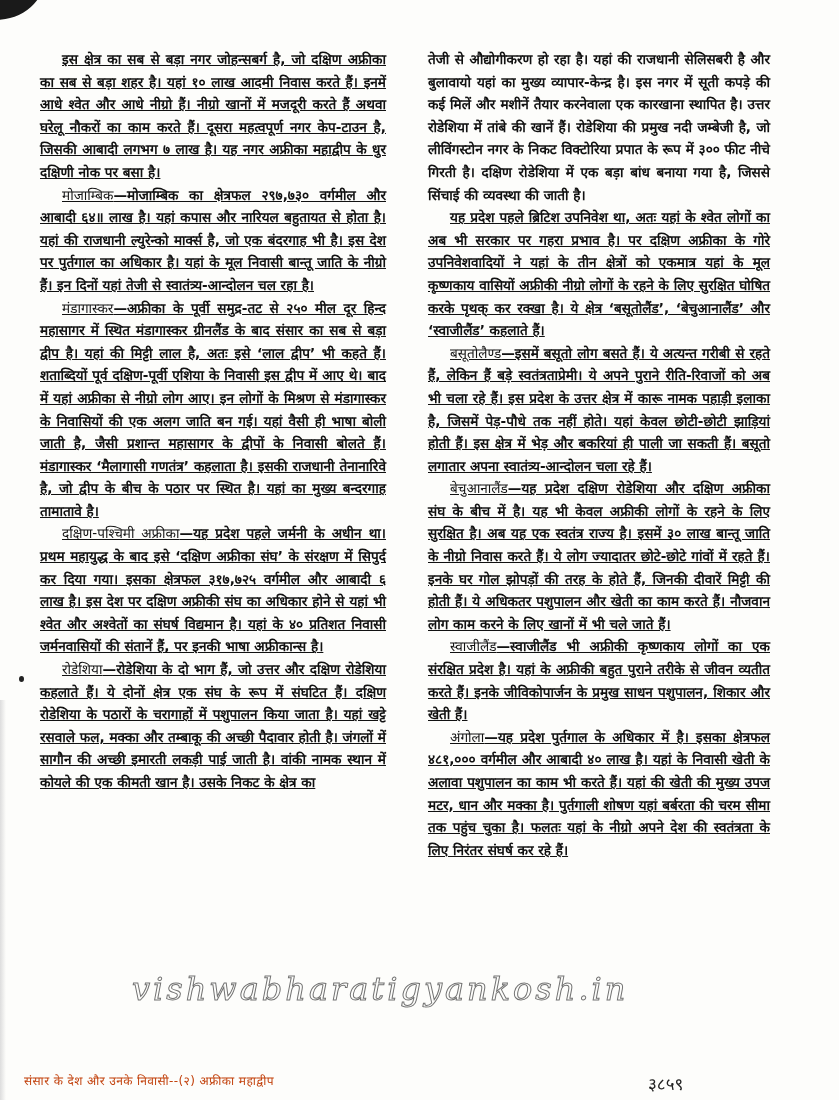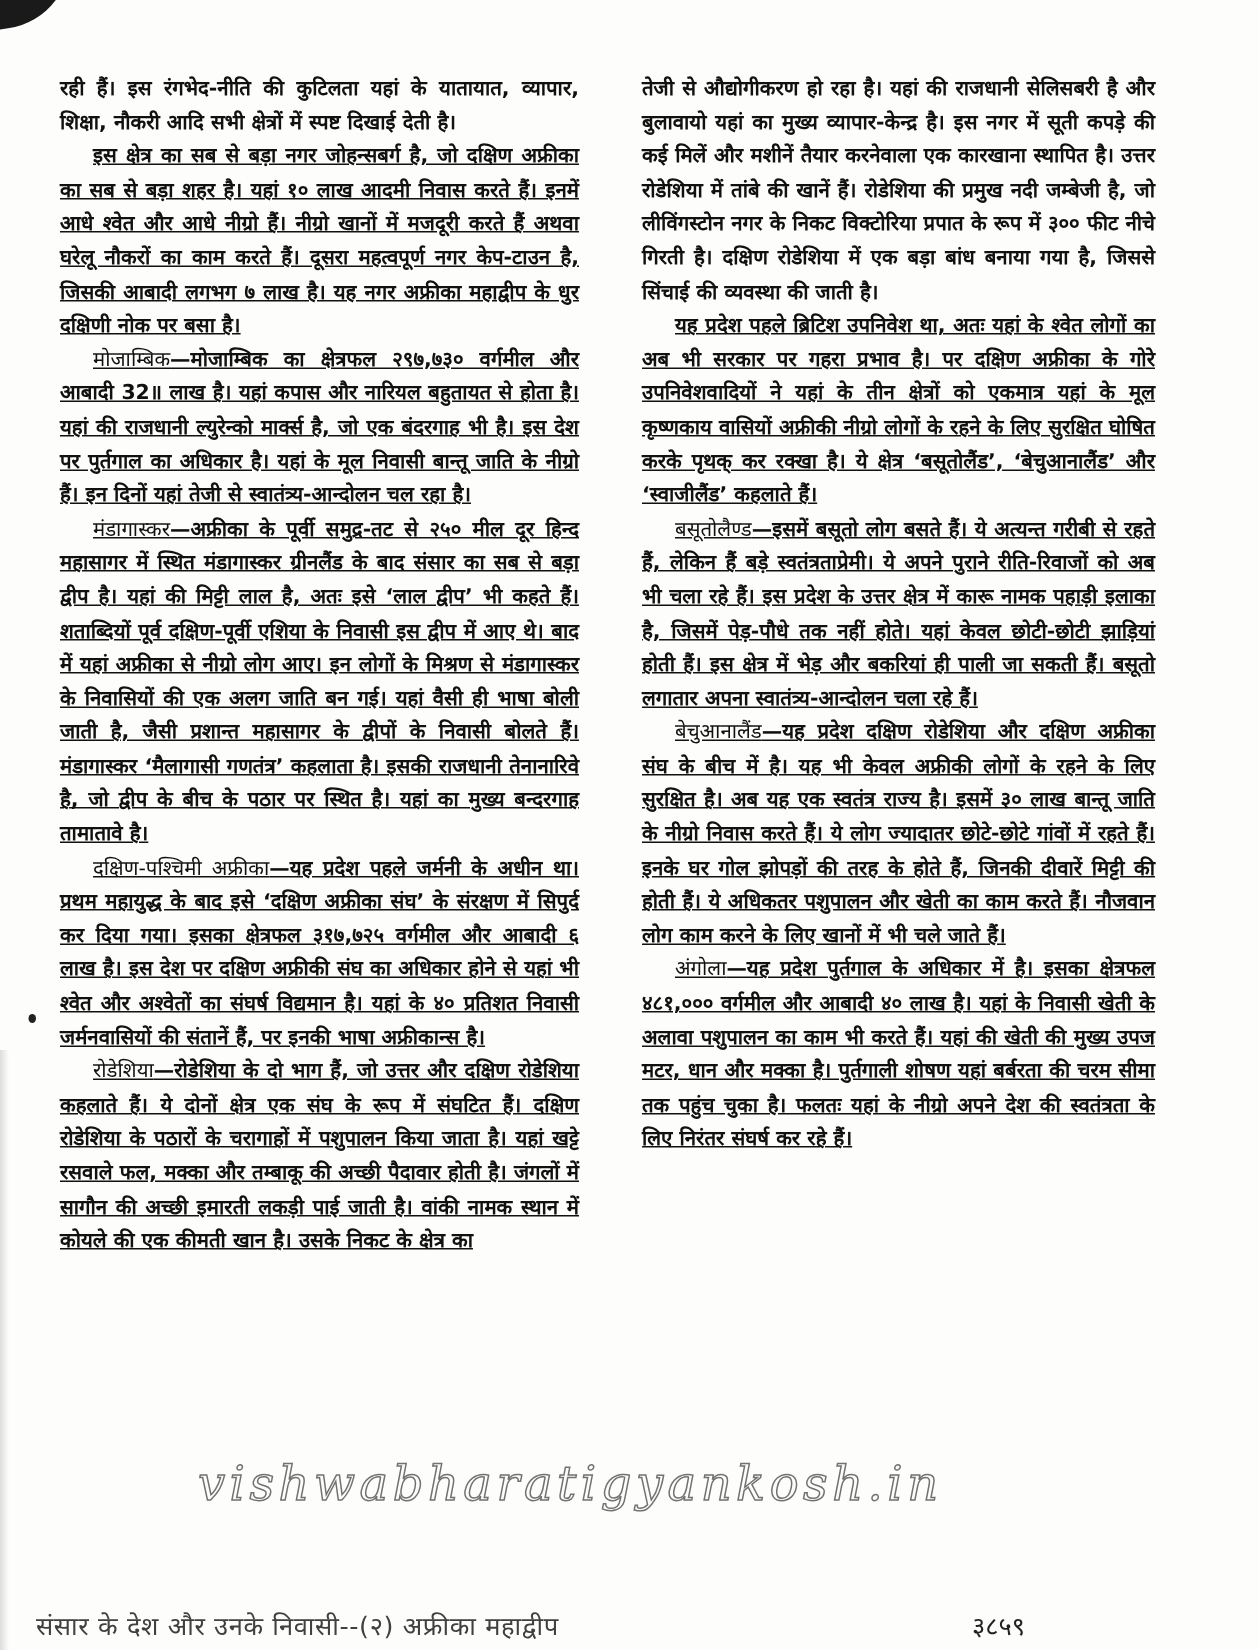--- a/index.html
+++ b/index.html
@@ -48,7 +48,6 @@
 <div class="left-edge"></div>
 
 <div class="column col-left">
-  <p class="para"><span class="heading-word"></span><span>रही हैं। इस रंगभेद-नीति की कुटिलता यहां के यातायात, व्यापार, शिक्षा, नौकरी आदि सभी क्षेत्रों में स्पष्ट दिखाई देती है।</span></p>
   <p class="para indent"><span class="heading-word"></span><span>इस क्षेत्र का सब से बड़ा नगर जोहन्सबर्ग है, जो दक्षिण अफ्रीका का सब से बड़ा शहर है। यहां १० लाख आदमी निवास करते हैं। इनमें आधे श्वेत और आधे नीग्रो हैं। नीग्रो खानों में मजदूरी करते हैं अथवा घरेलू नौकरों का काम करते हैं। दूसरा महत्वपूर्ण नगर केप-टाउन है, जिसकी आबादी लगभग ७ लाख है। यह नगर अफ्रीका महाद्वीप के धुर दक्षिणी नोक पर बसा है।</span></p>
   <p class="para indent"><span class="heading-word">मोजाम्बिक</span><span>—मोजाम्बिक का क्षेत्रफल २९७,७३० वर्गमील और आबादी 32॥ लाख है। यहां कपास और नारियल बहुतायत से होता है। यहां की राजधानी ल्युरेन्को मार्क्स है, जो एक बंदरगाह भी है। इस देश पर पुर्तगाल का अधिकार है। यहां के मूल निवासी बान्तू जाति के नीग्रो हैं। इन दिनों यहां तेजी से स्वातंत्र्य-आन्दोलन चल रहा है।</span></p>
   <p class="para indent"><span class="heading-word">मंडागास्कर</span><span>—अफ्रीका के पूर्वी समुद्र-तट से २५० मील दूर हिन्द महासागर में स्थित मंडागास्कर ग्रीनलैंड के बाद संसार का सब से बड़ा द्वीप है। यहां की मिट्टी लाल है, अतः इसे ‘लाल द्वीप’ भी कहते हैं। शताब्दियों पूर्व दक्षिण-पूर्वी एशिया के निवासी इस द्वीप में आए थे। बाद में यहां अफ्रीका से नीग्रो लोग आए। इन लोगों के मिश्रण से मंडागास्कर के निवासियों की एक अलग जाति बन गई। यहां वैसी ही भाषा बोली जाती है, जैसी प्रशान्त महासागर के द्वीपों के निवासी बोलते हैं। मंडागास्कर ‘मैलागासी गणतंत्र’ कहलाता है। इसकी राजधानी तेनानारिवे है, जो द्वीप के बीच के पठार पर स्थित है। यहां का मुख्य बन्दरगाह तामातावे है।</span></p>

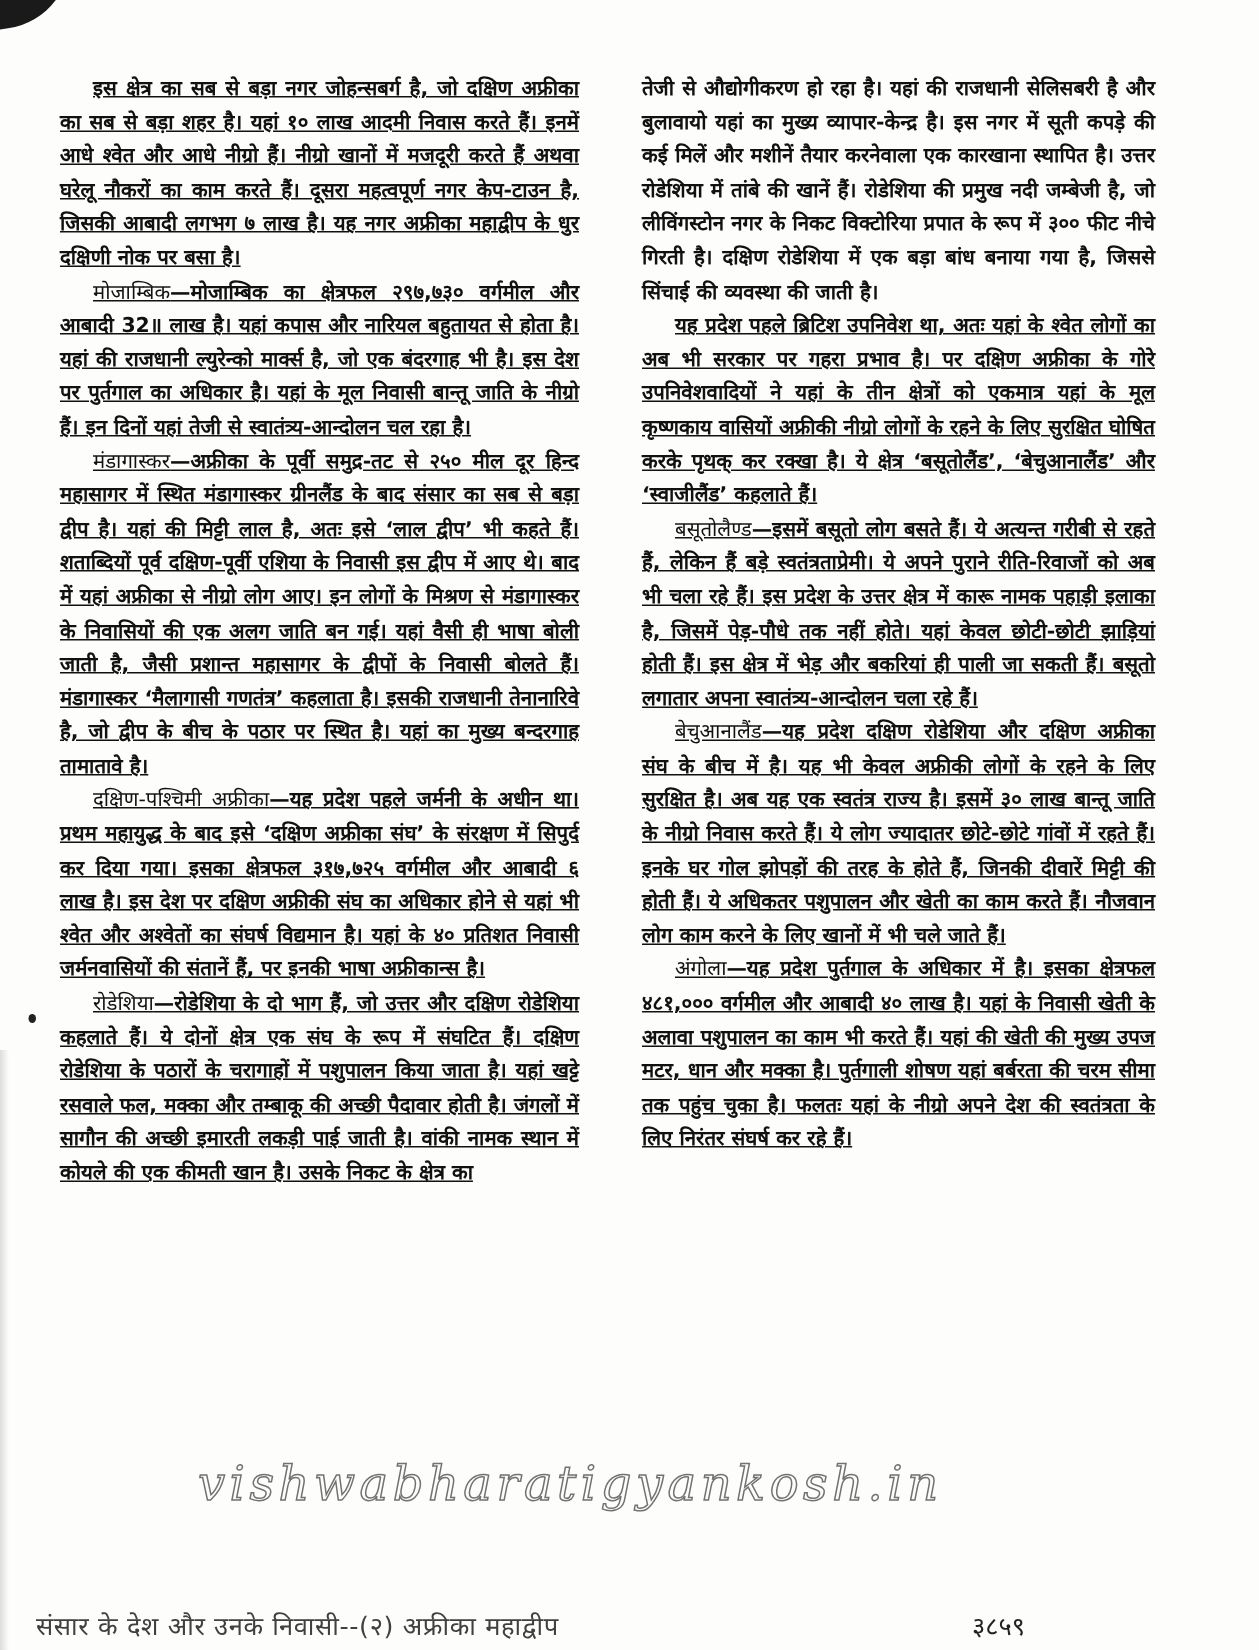--- a/index.html
+++ b/index.html
@@ -49,7 +49,7 @@
 
 <div class="column col-left">
   <p class="para indent"><span class="heading-word"></span><span>इस क्षेत्र का सब से बड़ा नगर जोहन्सबर्ग है, जो दक्षिण अफ्रीका का सब से बड़ा शहर है। यहां १० लाख आदमी निवास करते हैं। इनमें आधे श्वेत और आधे नीग्रो हैं। नीग्रो खानों में मजदूरी करते हैं अथवा घरेलू नौकरों का काम करते हैं। दूसरा महत्वपूर्ण नगर केप-टाउन है, जिसकी आबादी लगभग ७ लाख है। यह नगर अफ्रीका महाद्वीप के धुर दक्षिणी नोक पर बसा है।</span></p>
-  <p class="para indent"><span class="heading-word">मोजाम्बिक</span><span>—मोजाम्बिक का क्षेत्रफल २९७,७३० वर्गमील और आबादी 32॥ लाख है। यहां कपास और नारियल बहुतायत से होता है। यहां की राजधानी ल्युरेन्को मार्क्स है, जो एक बंदरगाह भी है। इस देश पर पुर्तगाल का अधिकार है। यहां के मूल निवासी बान्तू जाति के नीग्रो हैं। इन दिनों यहां तेजी से स्वातंत्र्य-आन्दोलन चल रहा है।</span></p>
+  <p class="para indent"><span class="heading-word">मोजाम्बिक</span><span>—मोजाम्बिक का क्षेत्रफल २९७,७३० वर्गमील और आबादी ६४॥ लाख है। यहां कपास और नारियल बहुतायत से होता है। यहां की राजधानी ल्युरेन्को मार्क्स है, जो एक बंदरगाह भी है। इस देश पर पुर्तगाल का अधिकार है। यहां के मूल निवासी बान्तू जाति के नीग्रो हैं। इन दिनों यहां तेजी से स्वातंत्र्य-आन्दोलन चल रहा है।</span></p>
   <p class="para indent"><span class="heading-word">मंडागास्कर</span><span>—अफ्रीका के पूर्वी समुद्र-तट से २५० मील दूर हिन्द महासागर में स्थित मंडागास्कर ग्रीनलैंड के बाद संसार का सब से बड़ा द्वीप है। यहां की मिट्टी लाल है, अतः इसे ‘लाल द्वीप’ भी कहते हैं। शताब्दियों पूर्व दक्षिण-पूर्वी एशिया के निवासी इस द्वीप में आए थे। बाद में यहां अफ्रीका से नीग्रो लोग आए। इन लोगों के मिश्रण से मंडागास्कर के निवासियों की एक अलग जाति बन गई। यहां वैसी ही भाषा बोली जाती है, जैसी प्रशान्त महासागर के द्वीपों के निवासी बोलते हैं। मंडागास्कर ‘मैलागासी गणतंत्र’ कहलाता है। इसकी राजधानी तेनानारिवे है, जो द्वीप के बीच के पठार पर स्थित है। यहां का मुख्य बन्दरगाह तामातावे है।</span></p>
   <p class="para indent"><span class="heading-word">दक्षिण-पश्चिमी अफ्रीका</span><span>—यह प्रदेश पहले जर्मनी के अधीन था। प्रथम महायुद्ध के बाद इसे ‘दक्षिण अफ्रीका संघ’ के संरक्षण में सिपुर्द कर दिया गया। इसका क्षेत्रफल ३१७,७२५ वर्गमील और आबादी ६ लाख है। इस देश पर दक्षिण अफ्रीकी संघ का अधिकार होने से यहां भी श्वेत और अश्वेतों का संघर्ष विद्यमान है। यहां के ४० प्रतिशत निवासी जर्मनवासियों की संतानें हैं, पर इनकी भाषा अफ्रीकान्स है।</span></p>
   <p class="para indent"><span class="heading-word">रोडेशिया</span><span>—रोडेशिया के दो भाग हैं, जो उत्तर और दक्षिण रोडेशिया कहलाते हैं। ये दोनों क्षेत्र एक संघ के रूप में संघटित हैं। दक्षिण रोडेशिया के पठारों के चरागाहों में पशुपालन किया जाता है। यहां खट्टे रसवाले फल, मक्का और तम्बाकू की अच्छी पैदावार होती है। जंगलों में सागौन की अच्छी इमारती लकड़ी पाई जाती है। वांकी नामक स्थान में कोयले की एक कीमती खान है। उसके निकट के क्षेत्र का</span></p>

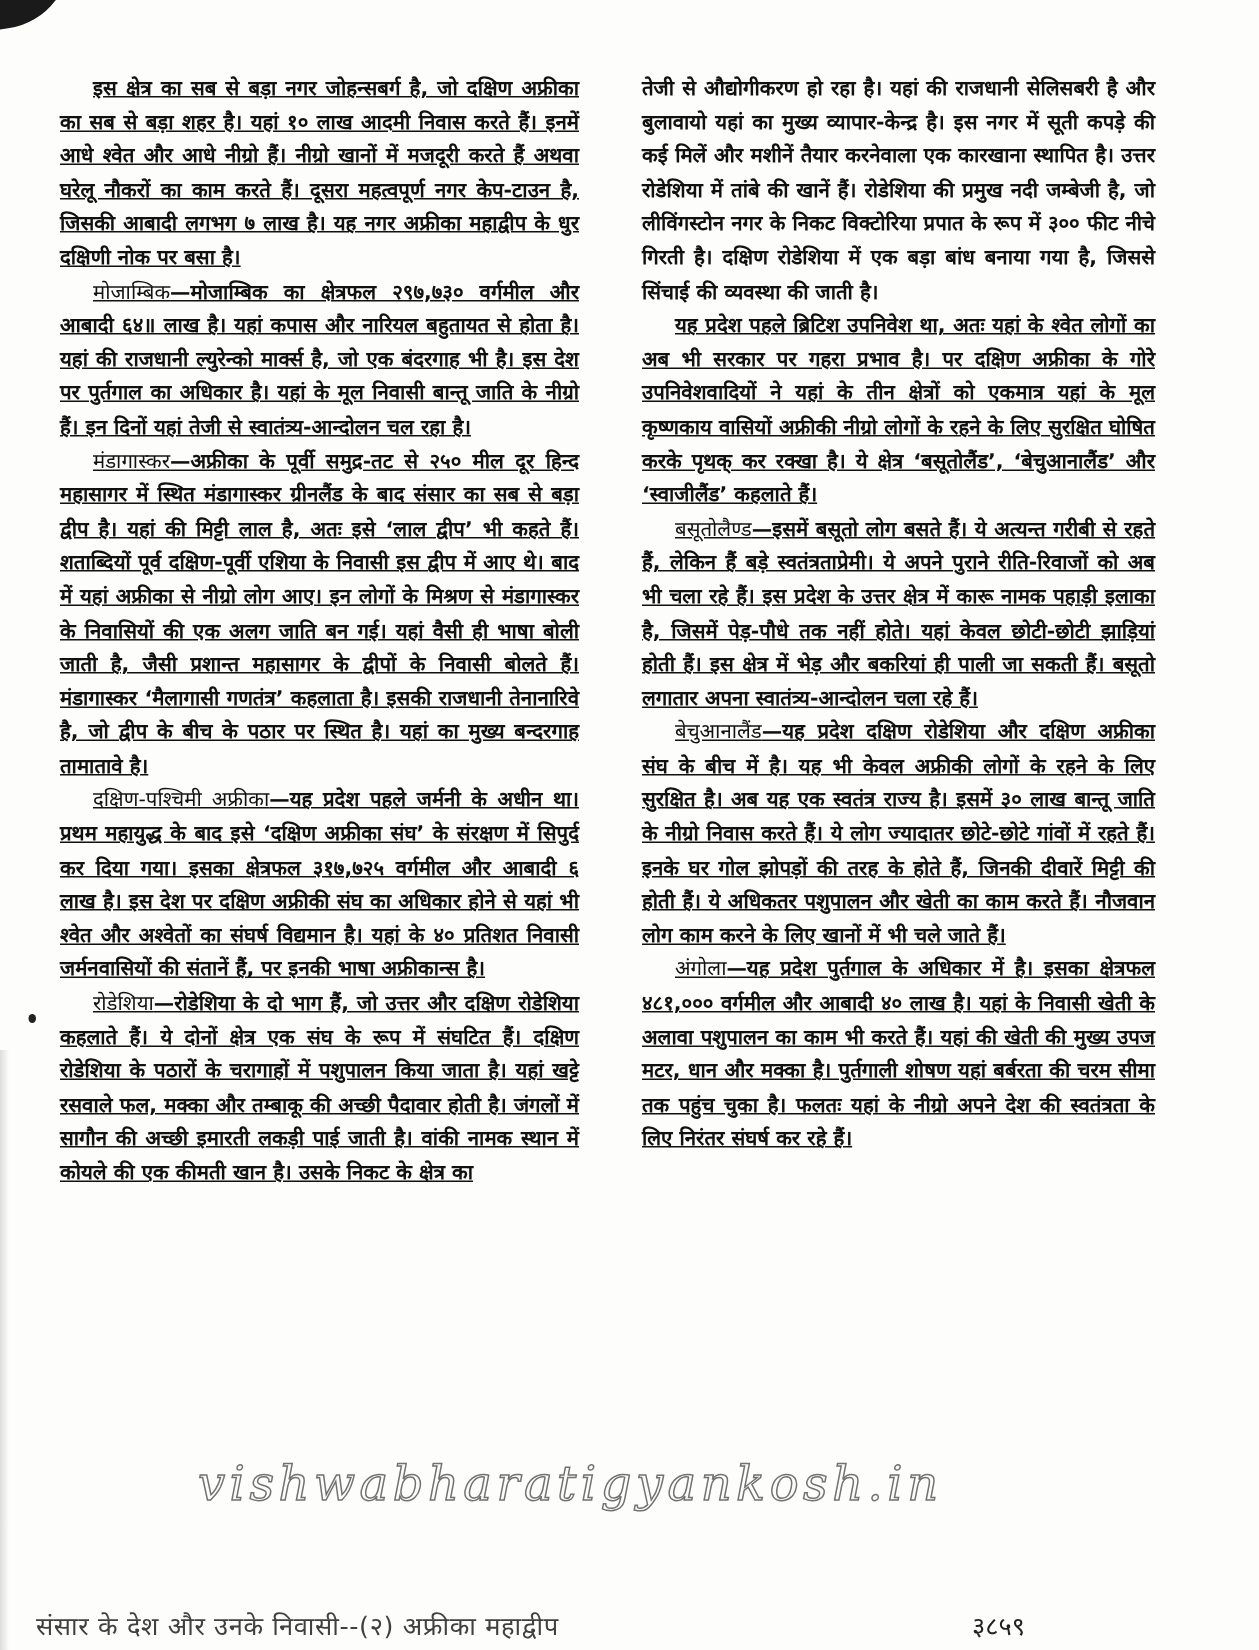--- a/index.html
+++ b/index.html
@@ -60,6 +60,7 @@
   <p class="para indent"><span class="heading-word"></span><span>यह प्रदेश पहले ब्रिटिश उपनिवेश था, अतः यहां के श्वेत लोगों का अब भी सरकार पर गहरा प्रभाव है। पर दक्षिण अफ्रीका के गोरे उपनिवेशवादियों ने यहां के तीन क्षेत्रों को एकमात्र यहां के मूल कृष्णकाय वासियों अफ्रीकी नीग्रो लोगों के रहने के लिए सुरक्षित घोषित करके पृथक् कर रक्खा है। ये क्षेत्र ‘बसूतोलैंड’, ‘बेचुआनालैंड’ और ‘स्वाजीलैंड’ कहलाते हैं।</span></p>
   <p class="para indent"><span class="heading-word">बसूतोलैण्ड</span><span>—इसमें बसूतो लोग बसते हैं। ये अत्यन्त गरीबी से रहते हैं, लेकिन हैं बड़े स्वतंत्रताप्रेमी। ये अपने पुराने रीति-रिवाजों को अब भी चला रहे हैं। इस प्रदेश के उत्तर क्षेत्र में कारू नामक पहाड़ी इलाका है, जिसमें पेड़-पौधे तक नहीं होते। यहां केवल छोटी-छोटी झाड़ियां होती हैं। इस क्षेत्र में भेड़ और बकरियां ही पाली जा सकती हैं। बसूतो लगातार अपना स्वातंत्र्य-आन्दोलन चला रहे हैं।</span></p>
   <p class="para indent"><span class="heading-word">बेचुआनालैंड</span><span>—यह प्रदेश दक्षिण रोडेशिया और दक्षिण अफ्रीका संघ के बीच में है। यह भी केवल अफ्रीकी लोगों के रहने के लिए सुरक्षित है। अब यह एक स्वतंत्र राज्य है। इसमें ३० लाख बान्तू जाति के नीग्रो निवास करते हैं। ये लोग ज्यादातर छोटे-छोटे गांवों में रहते हैं। इनके घर गोल झोपड़ों की तरह के होते हैं, जिनकी दीवारें मिट्टी की होती हैं। ये अधिकतर पशुपालन और खेती का काम करते हैं। नौजवान लोग काम करने के लिए खानों में भी चले जाते हैं।</span></p>
+  <p class="para indent"><span class="heading-word">स्वाजीलैंड</span><span>—स्वाजीलैंड भी अफ्रीकी कृष्णकाय लोगों का एक संरक्षित प्रदेश है। यहां के अफ्रीकी बहुत पुराने तरीके से जीवन व्यतीत करते हैं। इनके जीविकोपार्जन के प्रमुख साधन पशुपालन, शिकार और खेती हैं।</span></p>
   <p class="para indent"><span class="heading-word">अंगोला</span><span>—यह प्रदेश पुर्तगाल के अधिकार में है। इसका क्षेत्रफल ४८१,००० वर्गमील और आबादी ४० लाख है। यहां के निवासी खेती के अलावा पशुपालन का काम भी करते हैं। यहां की खेती की मुख्य उपज मटर, धान और मक्का है। पुर्तगाली शोषण यहां बर्बरता की चरम सीमा तक पहुंच चुका है। फलतः यहां के नीग्रो अपने देश की स्वतंत्रता के लिए निरंतर संघर्ष कर रहे हैं।</span></p>
 </div>
 

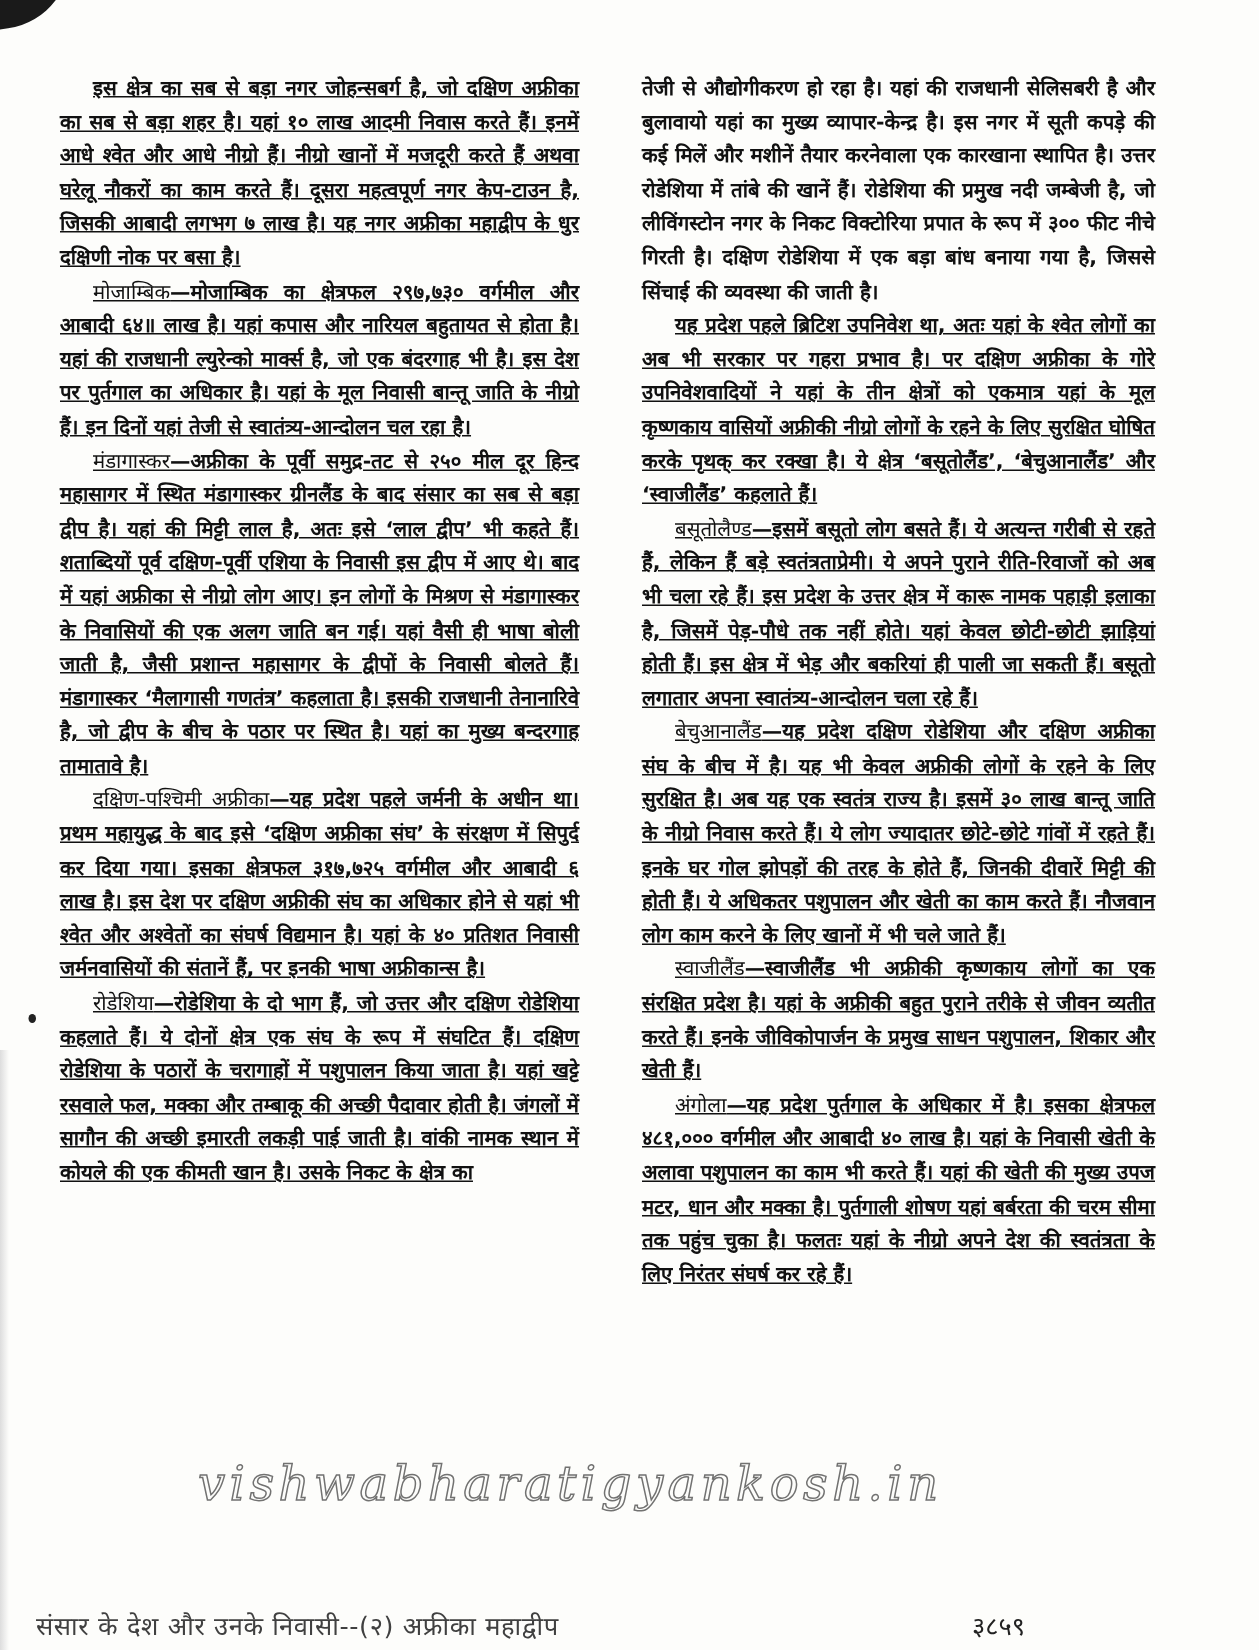--- a/index.html
+++ b/index.html
@@ -30,7 +30,7 @@
       -webkit-text-stroke: 1px #444; opacity: 0.75;
     }
     .footer-title {
-      position: absolute; left: 24px; top: 1072px; font-size: 17px; font-weight: normal; color: #404040;
+      position: absolute; left: 24px; top: 1072px; font-size: 12px; font-weight: normal; color: #c2410c;
       letter-spacing: 0.4px;
     }
     .page-number {

